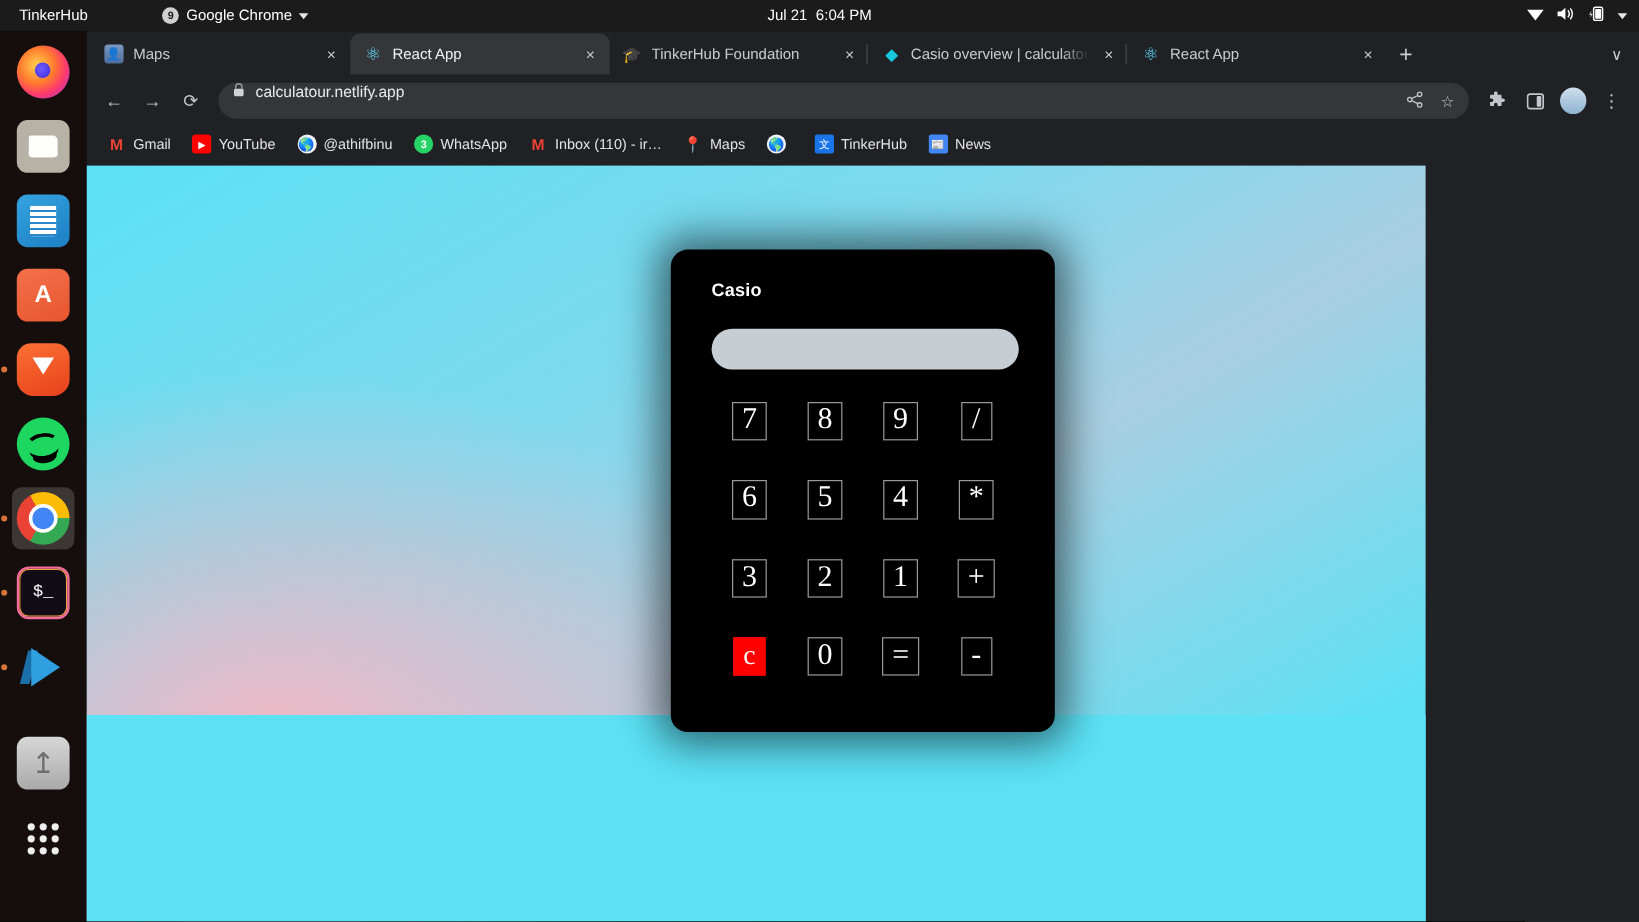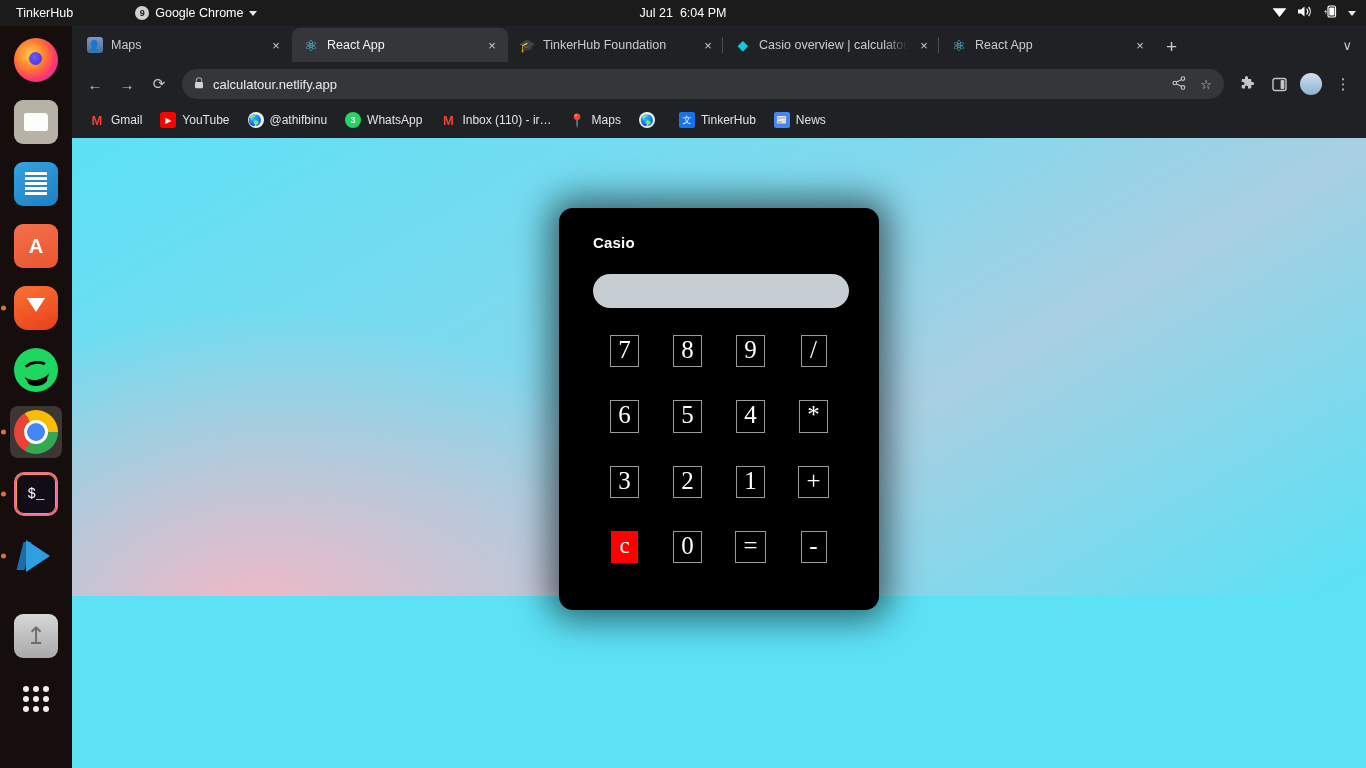--- a/index.html
+++ b/index.html
@@ -108,7 +108,7 @@
   .tbtn { width: 30px; height: 30px; border-radius: 50%; display: flex; align-items: center; justify-content: center; color: #c2c6ca; font-size: 15px; }
   .omnibox {
     flex: 1; height: 30px; background: #35363a; border-radius: 16px;
-    display: flex; align-items: center; gap: 9px; padding: 0 12px; margin: 0 6px;
+    display: flex; gap: 9px; padding: 0 12px; margin: 0 6px;
     color: #e8eaed; font-size: 13px;
   }
   .lock { font-size: 11px; color: #9aa0a6; }

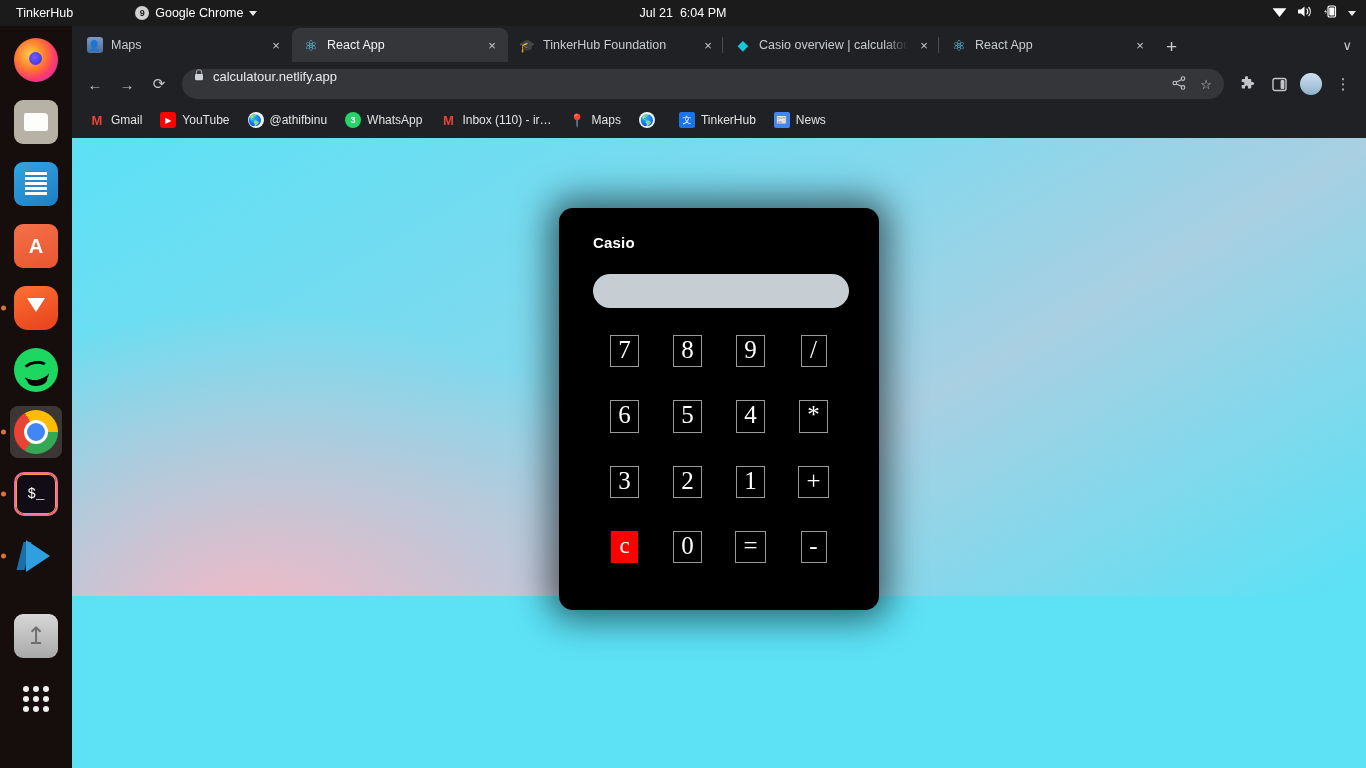--- a/index.html
+++ b/index.html
@@ -128,7 +128,7 @@
 
   
   .viewport {
-    position: absolute; top: 112px; left: 0; width: 1294px; height: 630px;
+    position: absolute; top: 112px; left: 0; width: 1116px; height: 630px;
     background:
       linear-gradient(to bottom, rgba(0,0,0,0) 0, rgba(0,0,0,0) 458px, #5ce1f5 458px, #5ce1f5 100%),
       radial-gradient(720px 520px at 14% 78%, #f5b7c4 0%, rgba(245,183,196,0) 62%),

